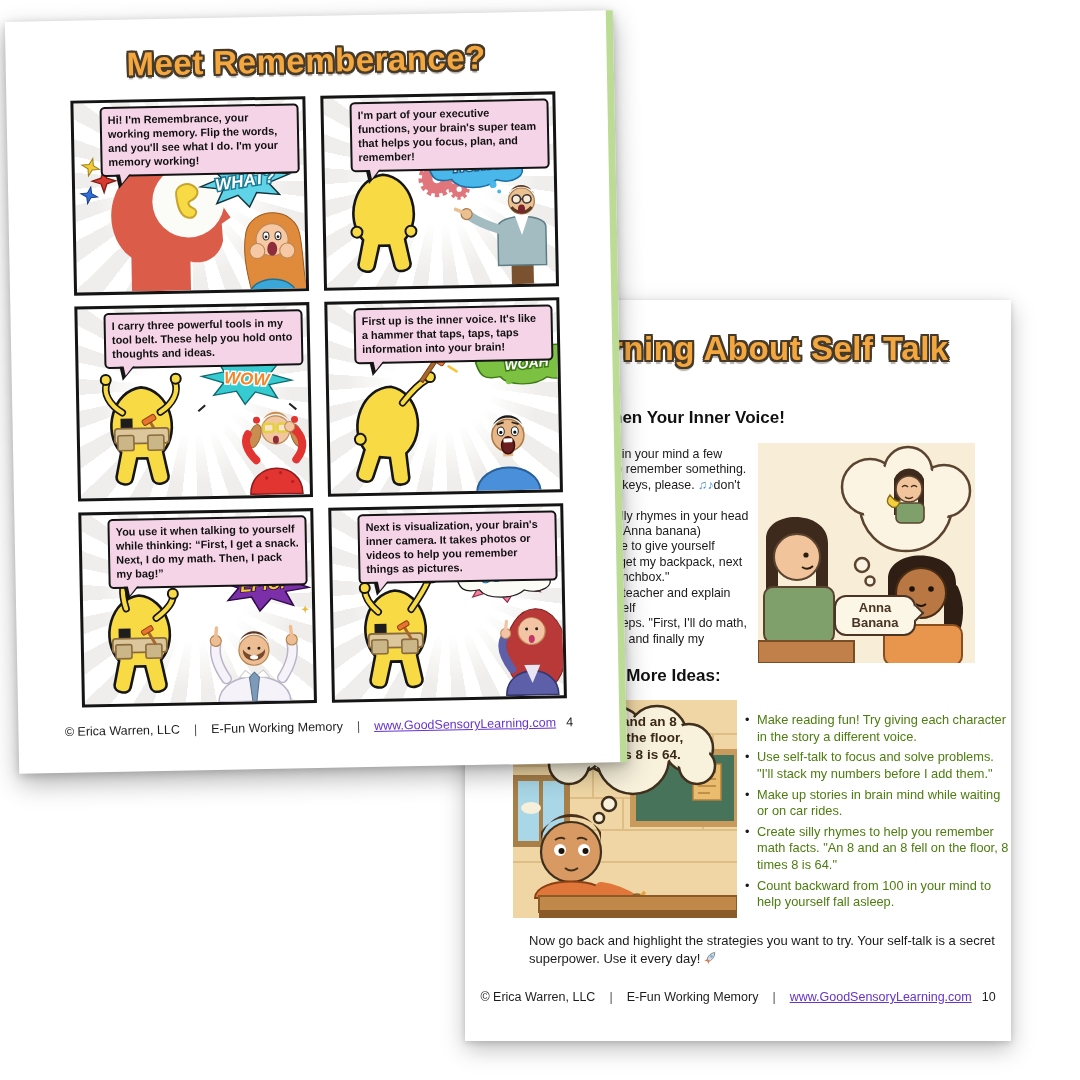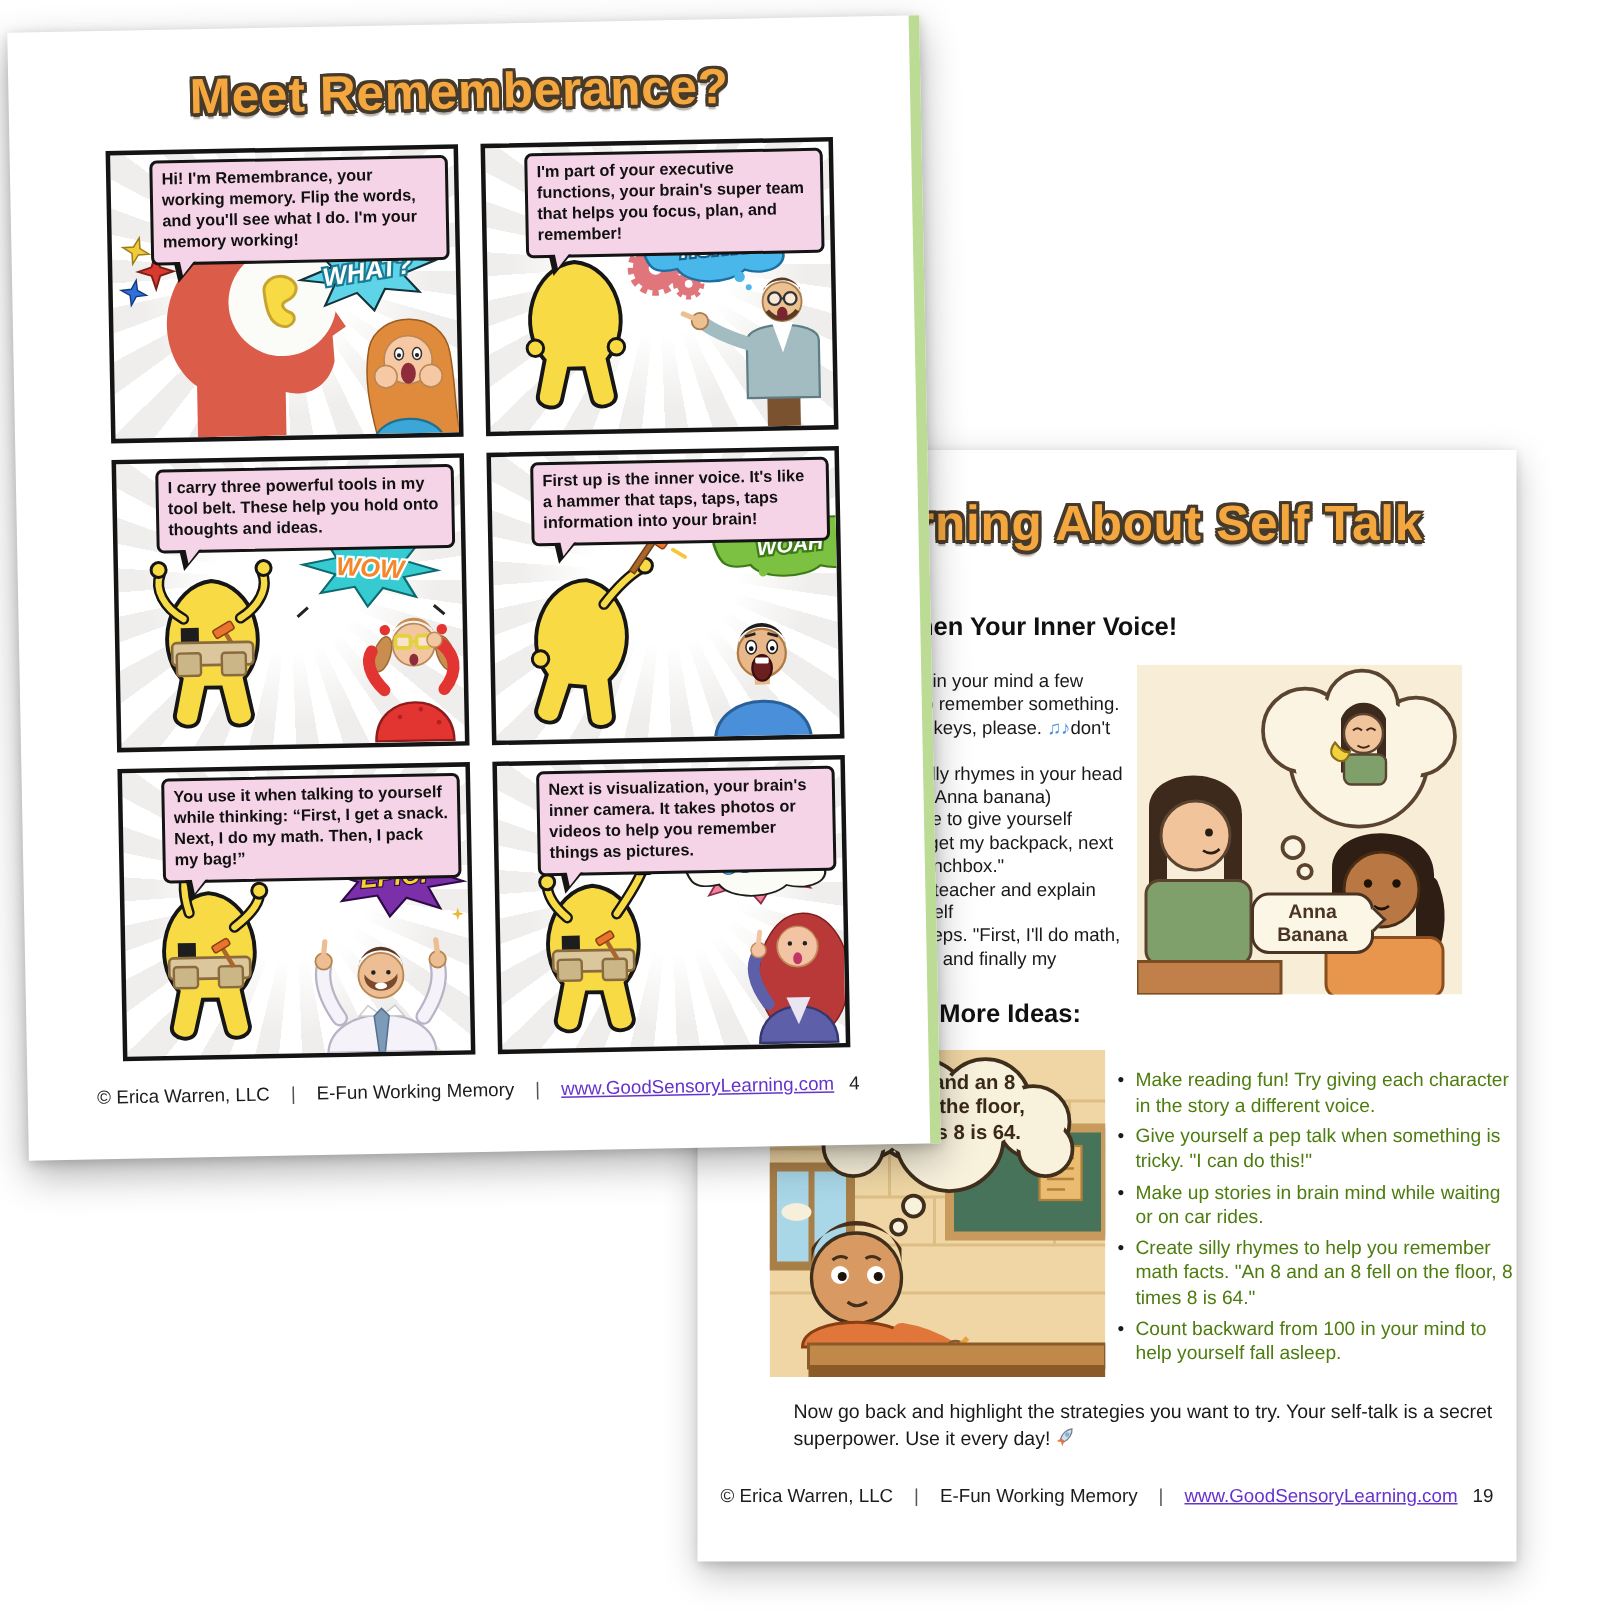--- a/index.html
+++ b/index.html
@@ -222,6 +222,7 @@
 
     <ul class="p2-bullets">
       <li>Make reading fun! Try giving each character in the story a different voice.</li>
+      <li>Use self-talk to focus and solve problems. "I'll stack my numbers before I add them."</li>
       <li>Give yourself a pep talk when something is tricky. "I can do this!"</li>
       <li>Make up stories in brain mind while waiting or on car rides.</li>
       <li>Create silly rhymes to help you remember math facts. "An 8 and an 8 fell on the floor, 8 times 8 is 64."</li>

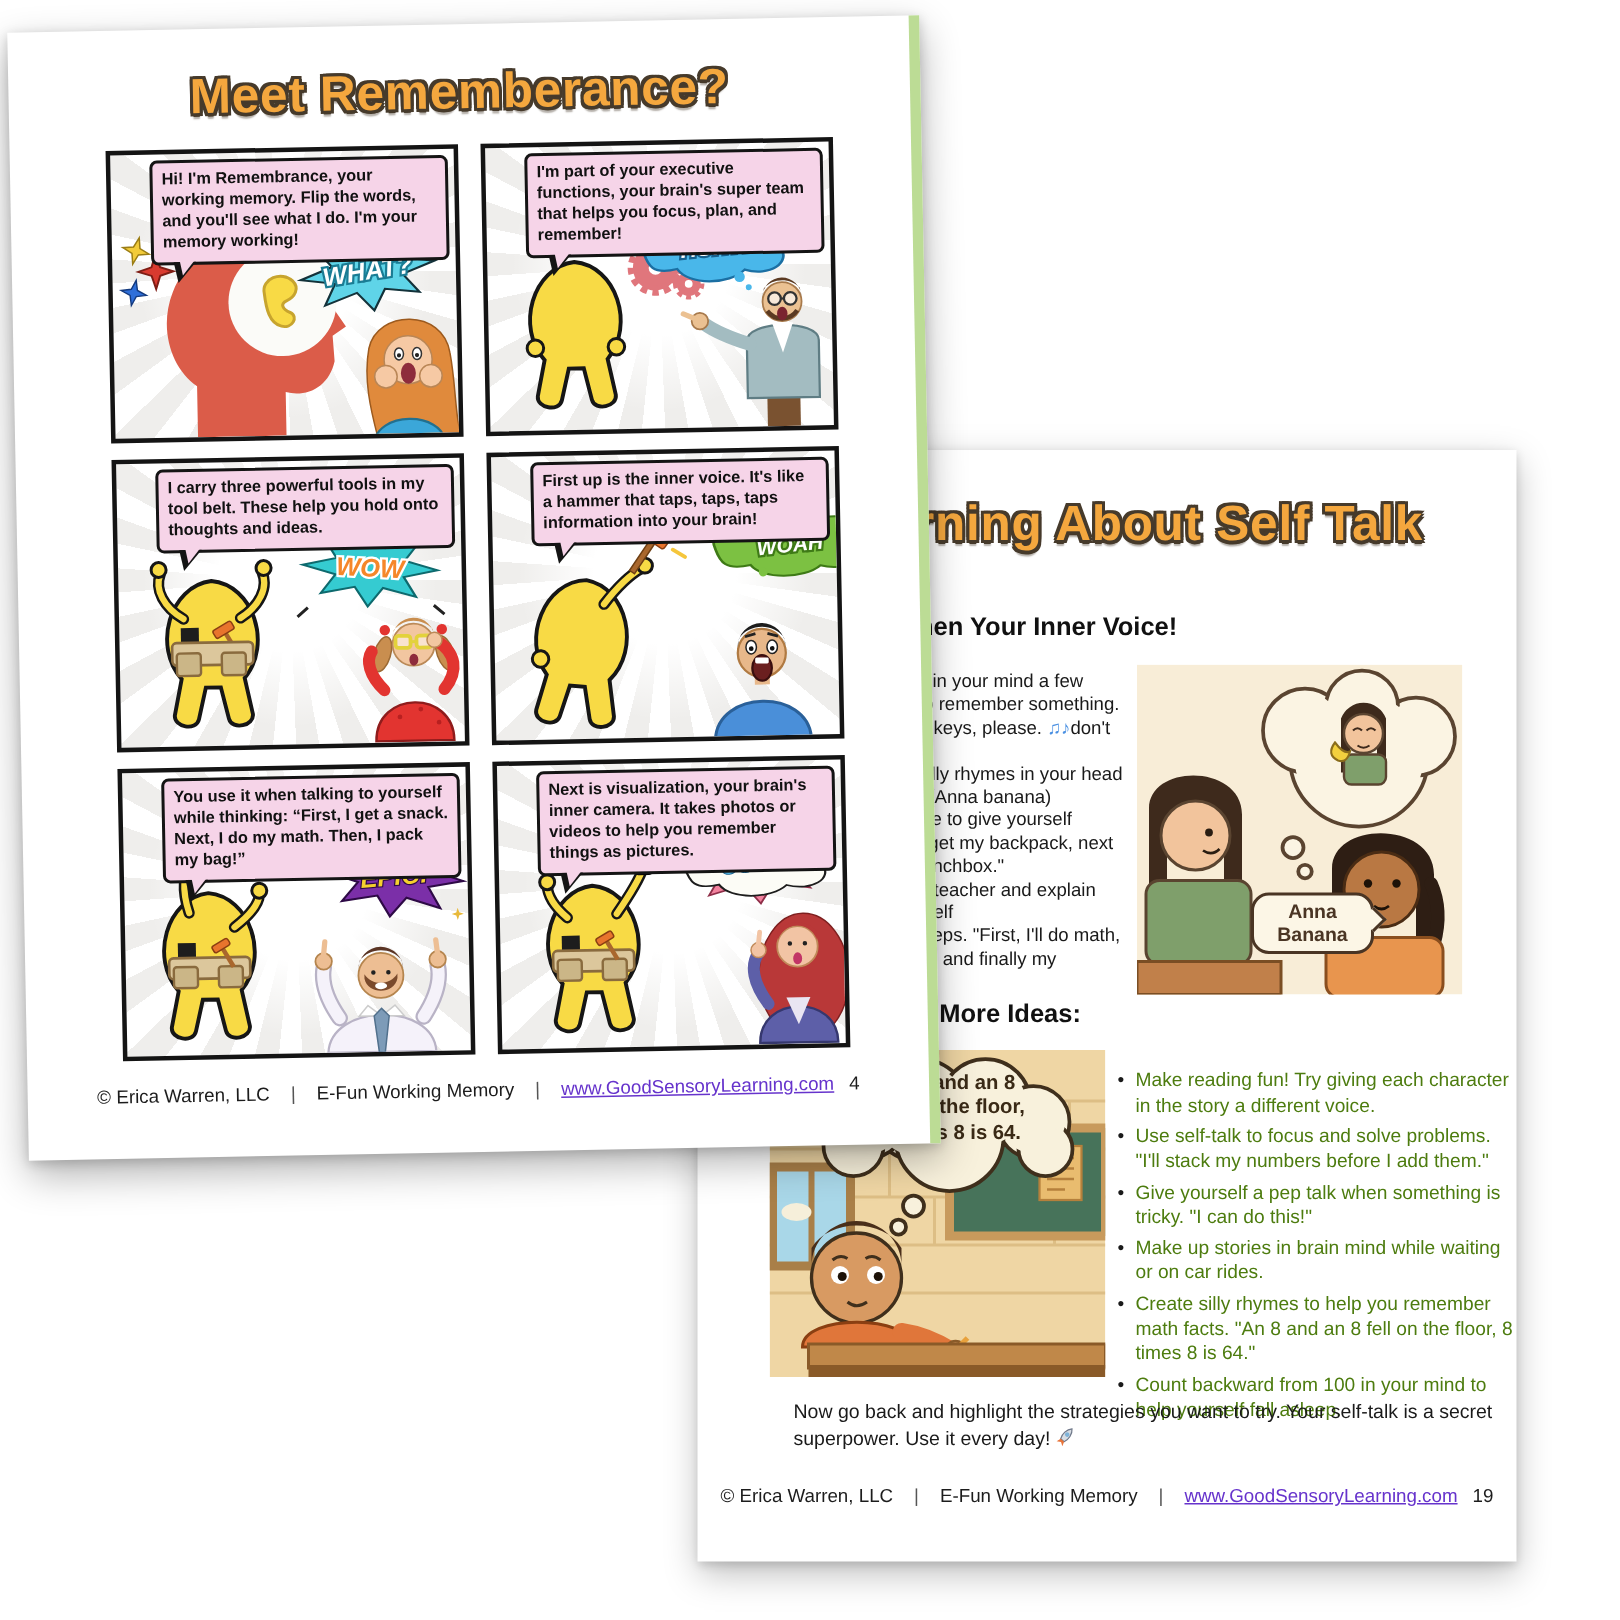--- a/index.html
+++ b/index.html
@@ -223,7 +223,6 @@
     <ul class="p2-bullets">
       <li>Make reading fun! Try giving each character in the story a different voice.</li>
       <li>Use self-talk to focus and solve problems. "I'll stack my numbers before I add them."</li>
-      <li>Give yourself a pep talk when something is tricky. "I can do this!"</li>
       <li>Make up stories in brain mind while waiting or on car rides.</li>
       <li>Create silly rhymes to help you remember math facts. "An 8 and an 8 fell on the floor, 8 times 8 is 64."</li>
       <li>Count backward from 100 in your mind to help yourself fall asleep.</li>

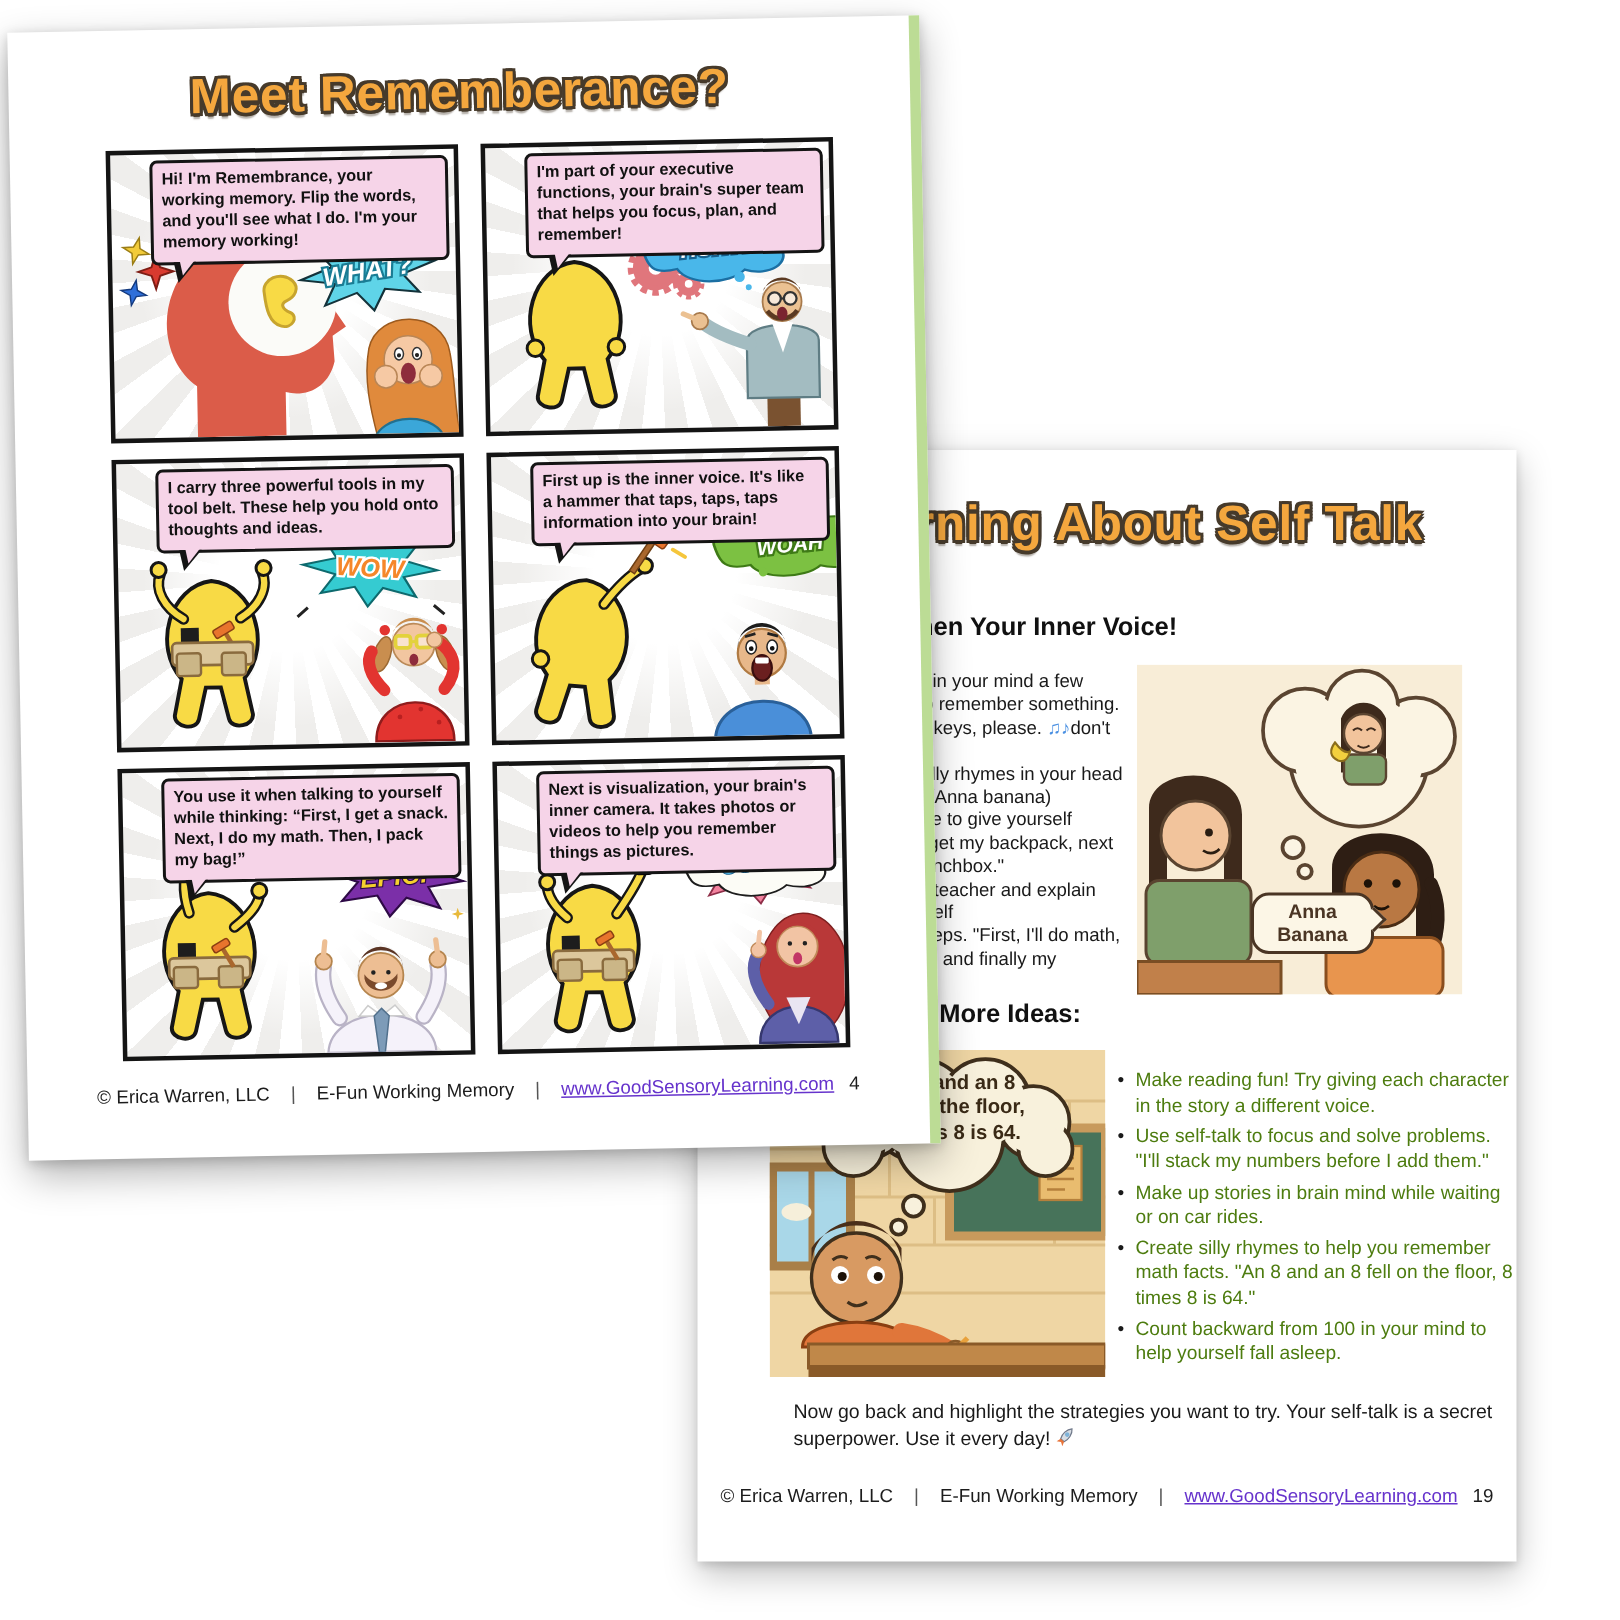--- a/index.html
+++ b/index.html
@@ -237,7 +237,7 @@
         </svg></div>
 
     <div class="page-footer p2-footer">
-      <span>© Erica Warren, LLC</span><span class="sep">|</span><span>E-Fun Working Memory</span><span class="sep">|</span><a href="#">www.GoodSensoryLearning.com</a><span class="pgnum">19</span>
+      <span>© Erica Warren, LLC</span><span class="sep">|</span><span>E-Fun Working Memory</span><span class="sep">|</span><a href="#">www.GoodSensoryLearning.com</a><span class="pgnum">10</span>
     </div>
   </div>
 

